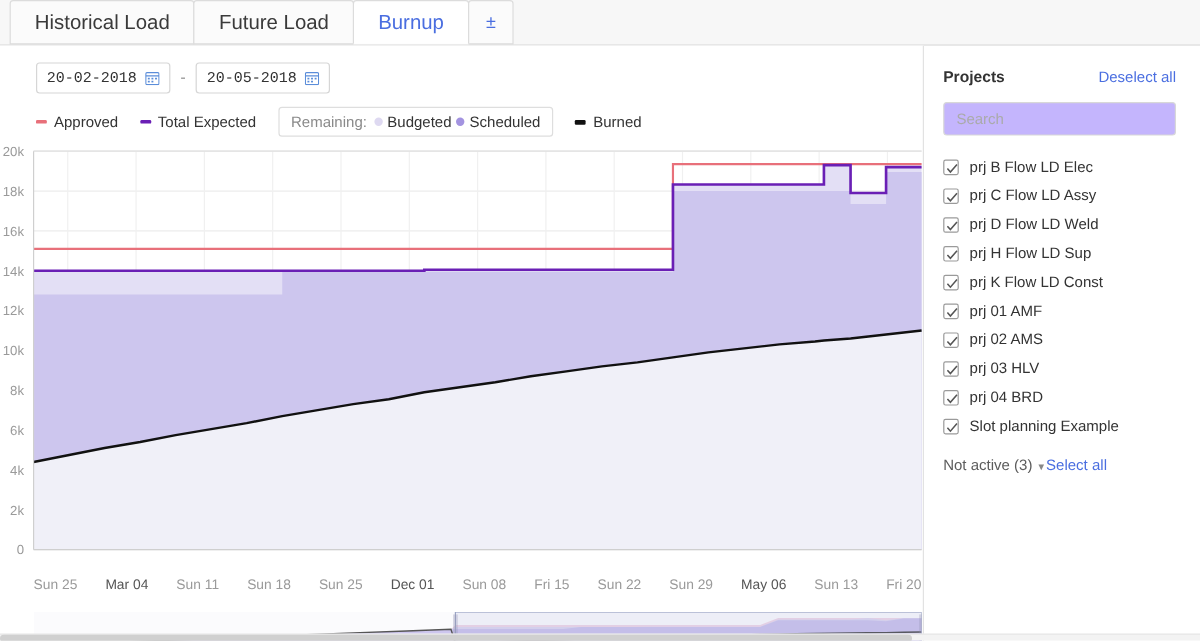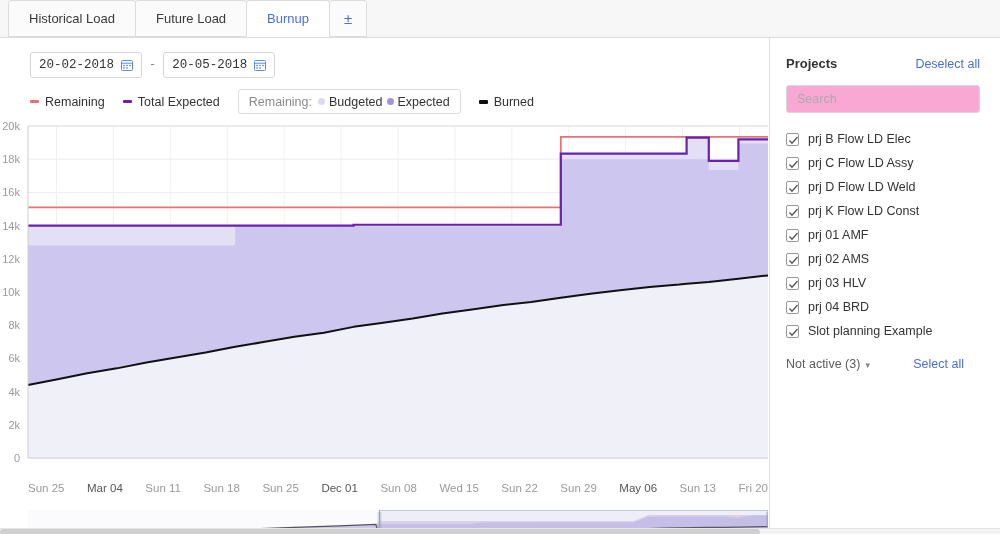--- a/index.html
+++ b/index.html
@@ -29,7 +29,7 @@
     display:flex;
     align-items:center;
     justify-content:center;
-    font-size:13px;
+    font-size:17px;
     color:#3a3a3a;
     background:#fbfbfb;
     border:1px solid #dcdcdc;

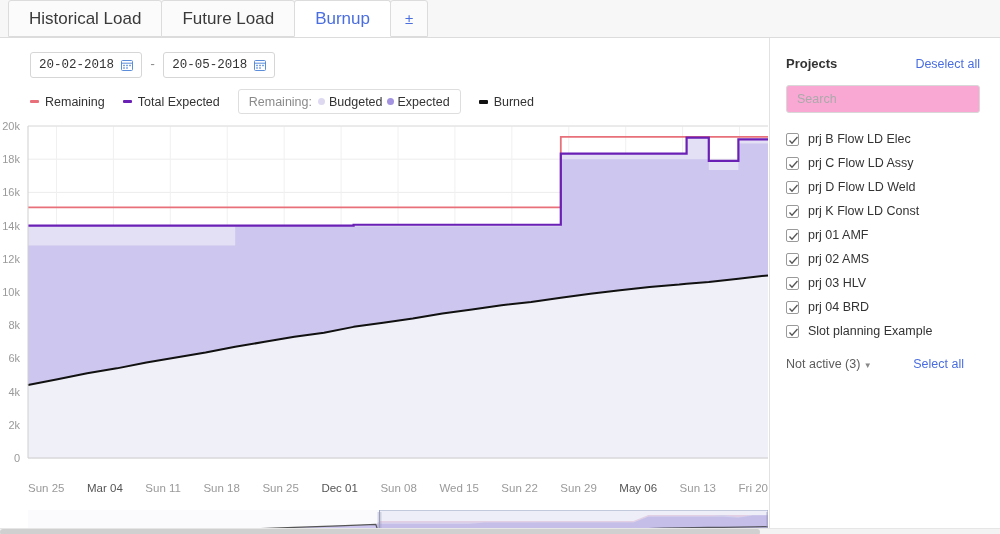--- a/index.html
+++ b/index.html
@@ -226,7 +226,7 @@
       <div class="legendrow">
         <div class="lg-item">
           <span class="lg-dash" style="background:#e8707a"></span>
-          <span>Remaining</span>
+          <span>Approved</span>
         </div>
         <div class="lg-item">
           <span class="lg-dash" style="background:#6a1fb5"></span>

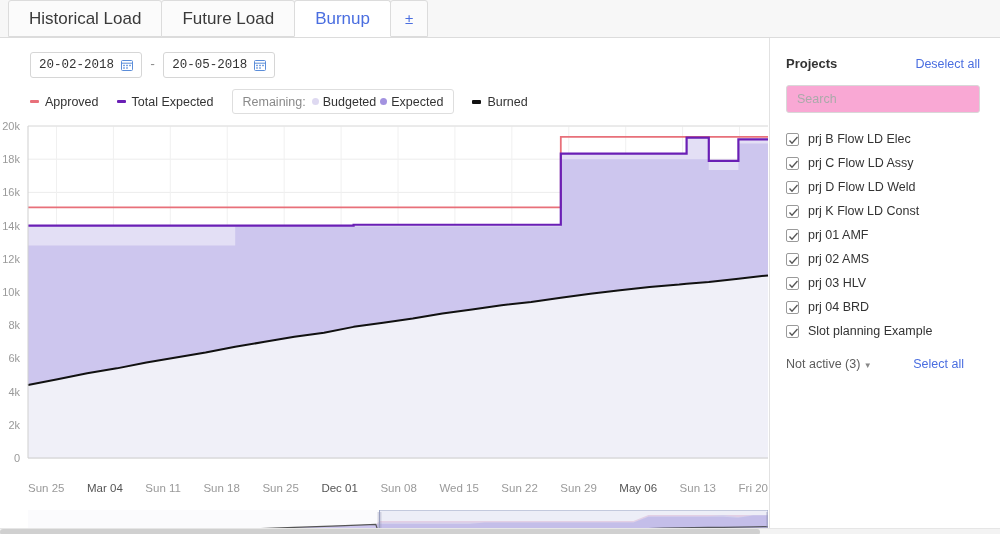--- a/index.html
+++ b/index.html
@@ -237,7 +237,7 @@
           <span class="lg-dot" style="background:#ded9f1"></span>
           <span>Budgeted</span>
           <span class="lg-dot" style="background:#a393e0"></span>
-          <span>Expected</span>
+          <span>Scheduled</span>
         </div>
         <div class="lg-item">
           <span class="lg-dash" style="background:#111;height:4px"></span>

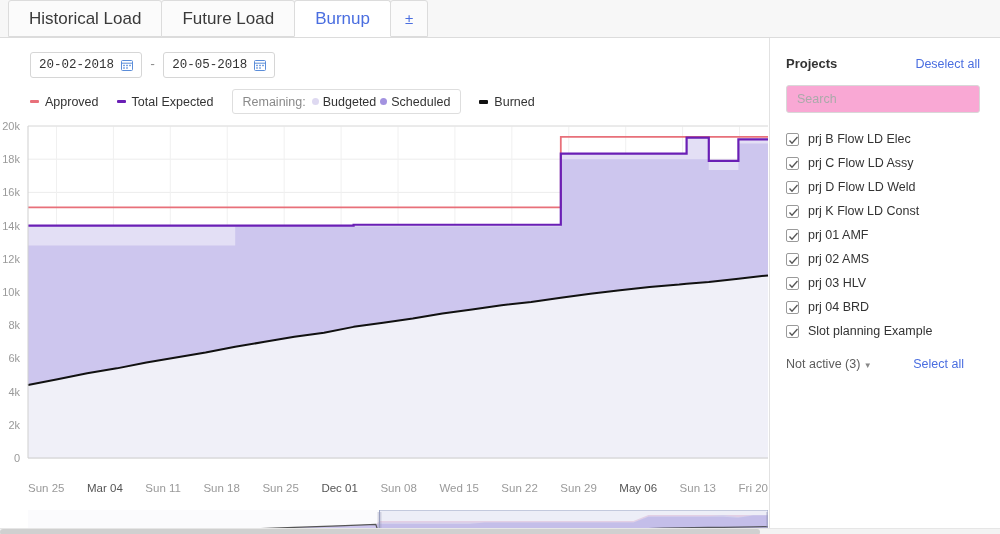--- a/index.html
+++ b/index.html
@@ -141,7 +141,7 @@
     width:194px; height:28px;
     border:1px solid #d8d8d8; border-radius:3px;
     padding:0 10px; font-size:12.5px; color:#333;
-    outline:none; background:#f9a8d4;
+    outline:none; background:#c4b5fd;
     font-family:"Liberation Sans", sans-serif;
   }
   .sb-search::placeholder{ color:#aaa; }

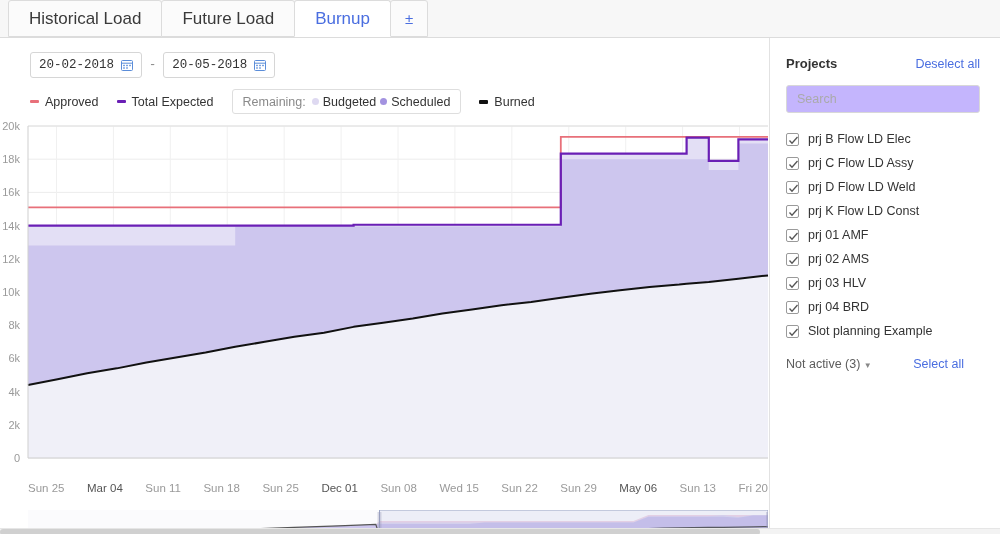--- a/index.html
+++ b/index.html
@@ -365,6 +365,14 @@
               <polyline points="1.5,5.5 4,8.3 9.5,2" fill="none" stroke="#555" stroke-width="1.3"></polyline>
             </svg>
           </span>
+          <span>prj H Flow LD Sup</span>
+        </div>
+        <div class="sb-row">
+          <span class="cb">
+            <svg width="11" height="11" viewBox="0 0 11 11">
+              <polyline points="1.5,5.5 4,8.3 9.5,2" fill="none" stroke="#555" stroke-width="1.3"></polyline>
+            </svg>
+          </span>
           <span>prj K Flow LD Const</span>
         </div>
         <div class="sb-row">

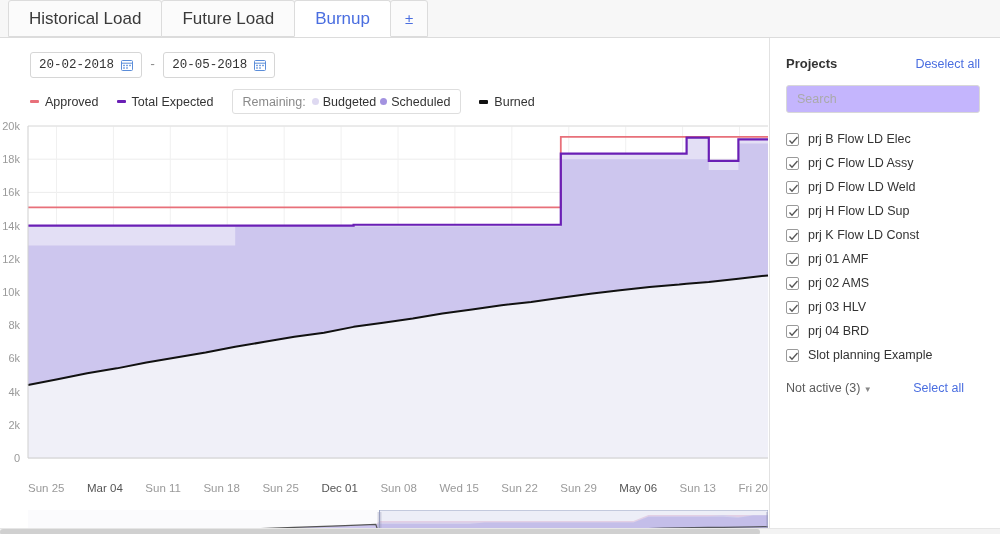--- a/index.html
+++ b/index.html
@@ -157,7 +157,7 @@
   }
   .cb svg{ position:absolute; left:1px; top:1px; }
   .sb-foot{
-    display:flex; align-items:center; justify-content:space-between;
+    display:flex; align-items:center; justify-content:flex-start;
     padding-right:36px; margin-top:14px;
   }
   .sb-foot .na{ font-size:12.5px; color:#5c5c5c; cursor:pointer; }

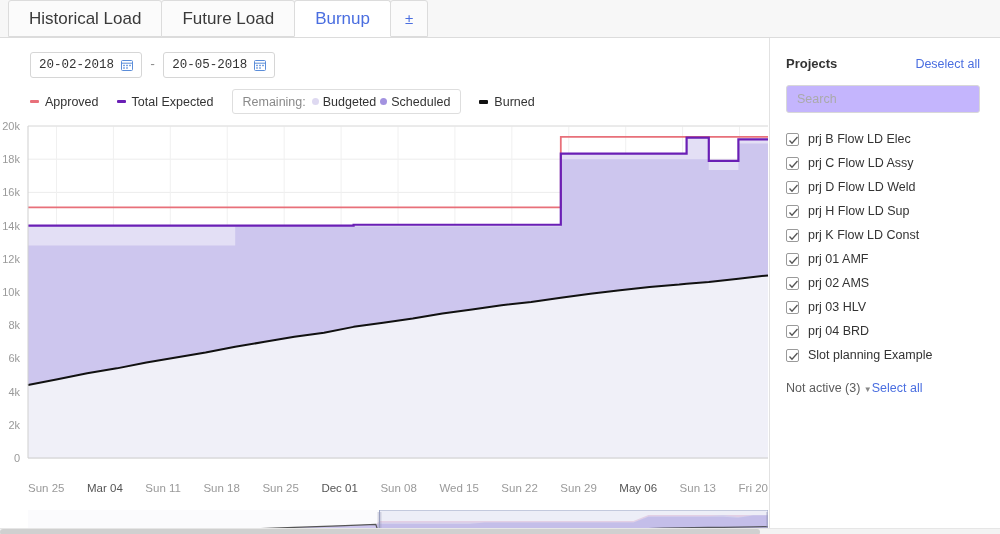--- a/index.html
+++ b/index.html
@@ -304,7 +304,7 @@
         <span>Sun 25</span>
         <span class="bold">Dec 01</span>
         <span>Sun 08</span>
-        <span>Wed 15</span>
+        <span>Fri 15</span>
         <span>Sun 22</span>
         <span>Sun 29</span>
         <span class="bold">May 06</span>

